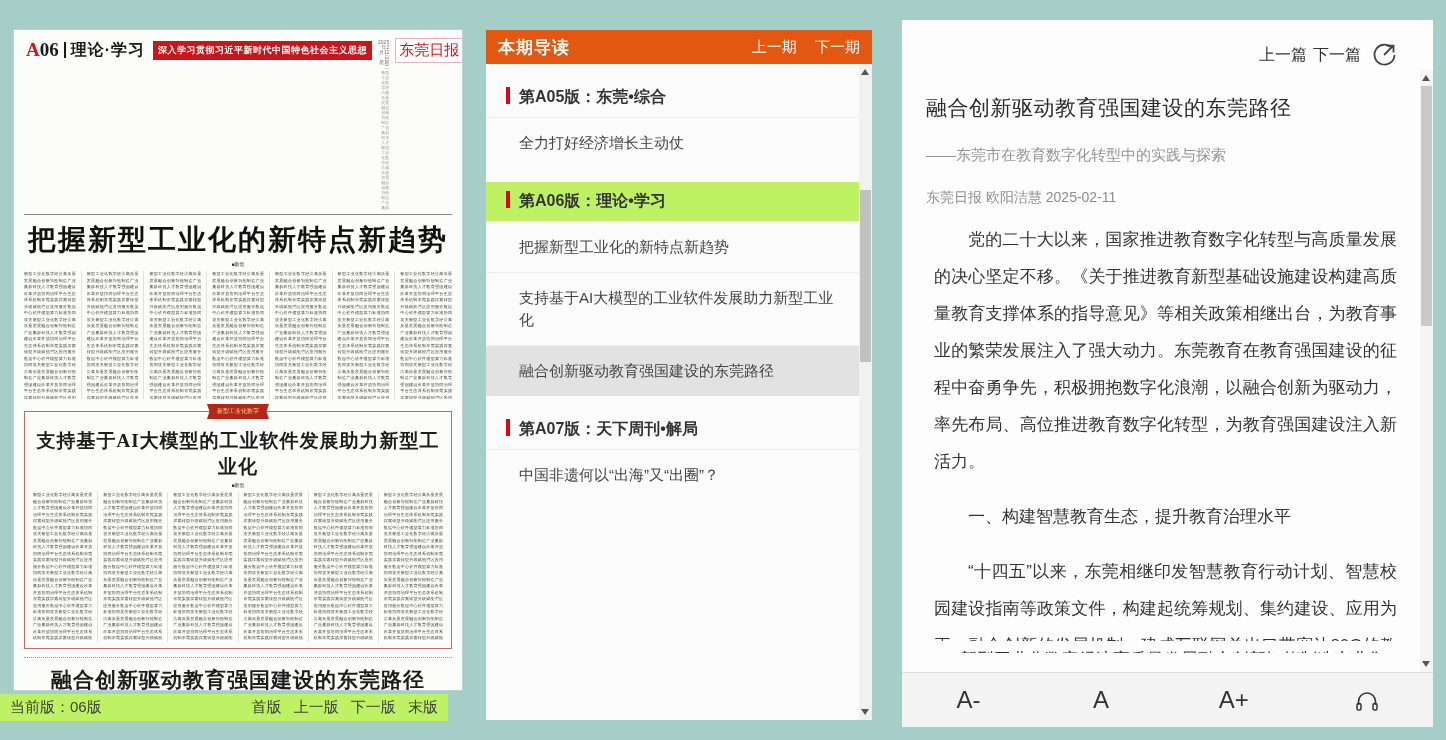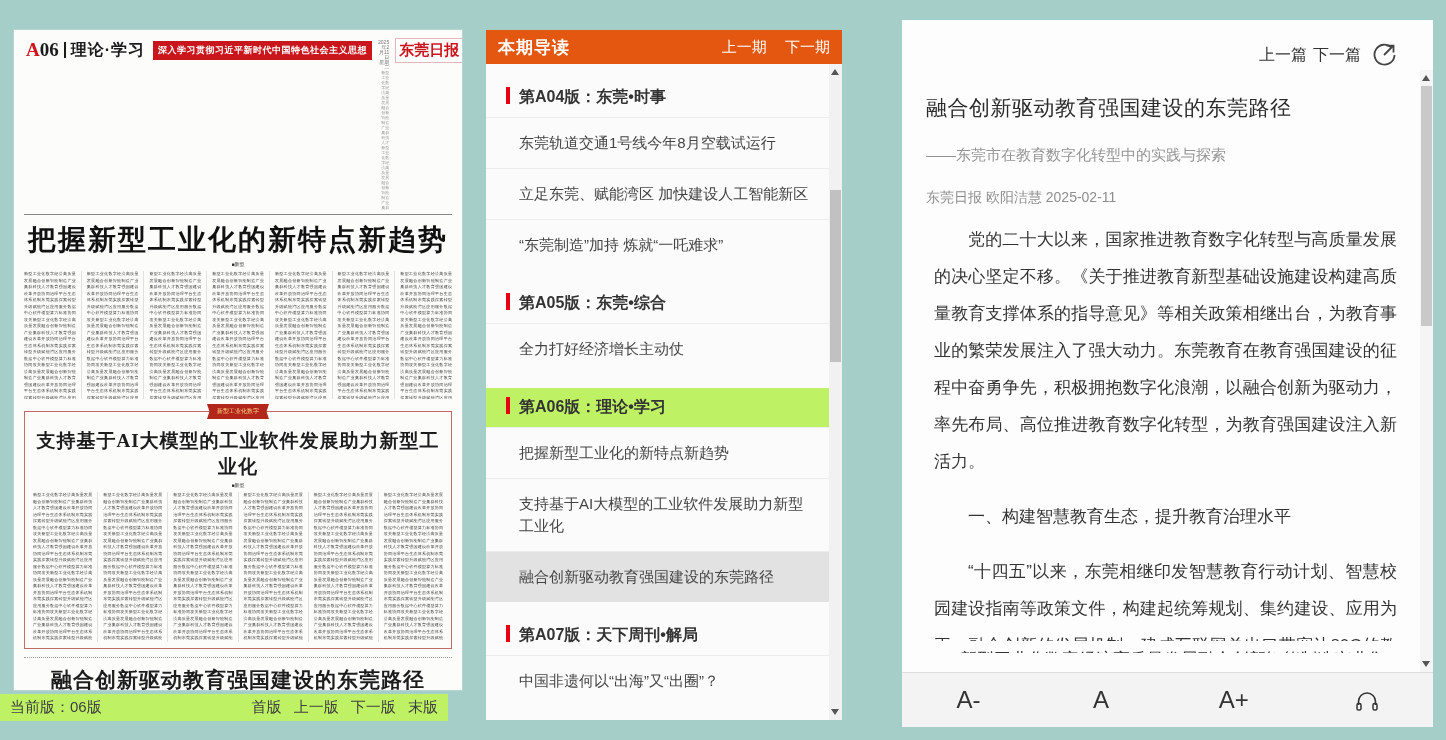--- a/index.html
+++ b/index.html
@@ -24,7 +24,7 @@
   .np-meta{margin-left:auto;text-align:right;color:#777;line-height:5px;padding-top:2px;}
   .np-date{font-size:5px;}
   .np-date2{font-size:4px;color:#999;}
-  .np-logo{color:#c9161d;font-weight:bold;font-family:"Liberation Serif",serif;
+  .np-logo{color:#c9161d;font-weight:normal;font-family:"Liberation Serif",serif;
            font-size:15px;white-space:nowrap;border:1px solid #e3b7b9;padding:2px 3px;background:#fff;}
   .np-rule{border-top:1px solid #888;margin:4px 0 6px 0;}
   .np-h1{font-family:"Liberation Serif",serif;font-weight:bold;color:#111;

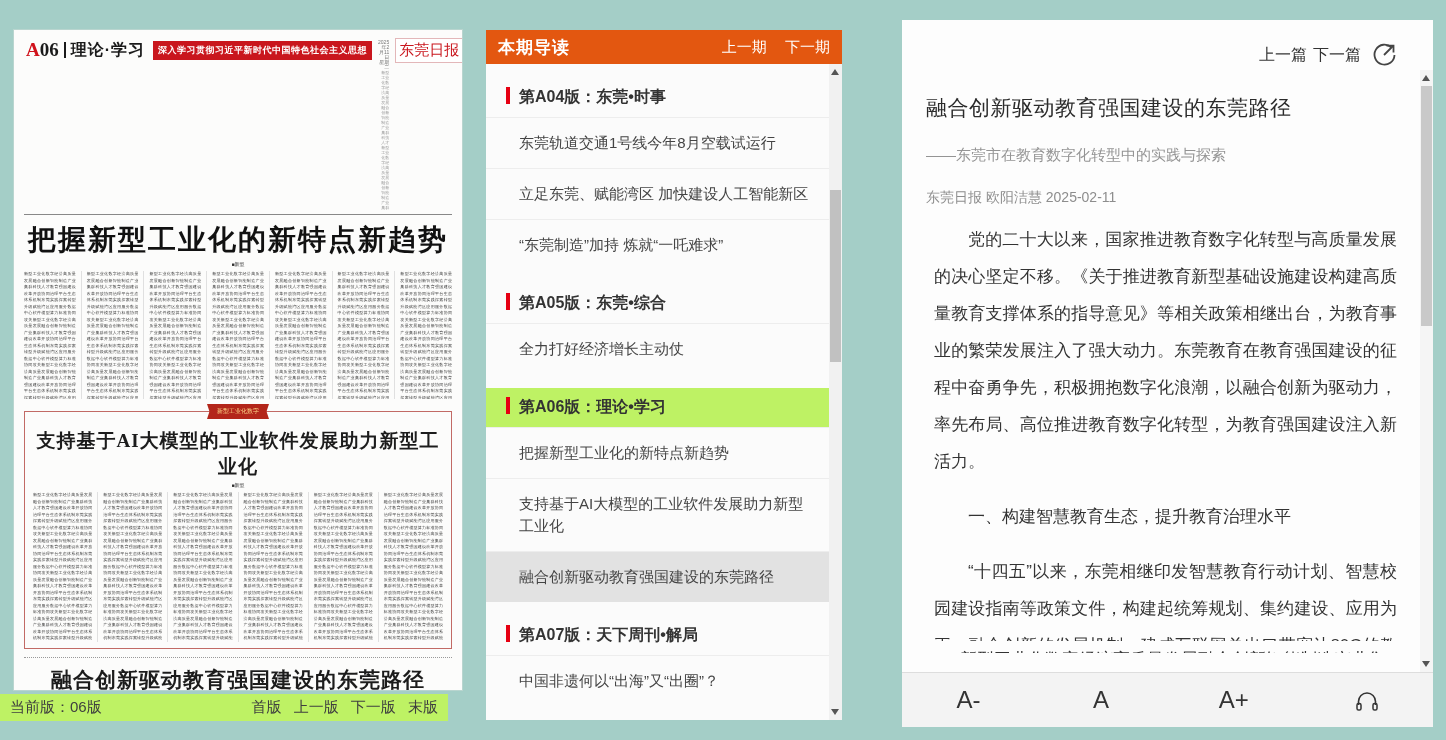--- a/index.html
+++ b/index.html
@@ -51,7 +51,7 @@
   .np-bar-links span{margin-left:8px;cursor:pointer;}
 
   
-  .guide{left:486px;top:30px;width:356px;height:690px;background:#fbfbfb;}
+  .guide{left:486px;top:30px;width:386px;height:690px;background:#fbfbfb;}
   .guide-header{height:34px;background:#e35710;display:flex;align-items:center;
                 padding:0 12px;color:#fff;}
   .guide-title{font-size:17px;font-weight:bold;letter-spacing:1px;}

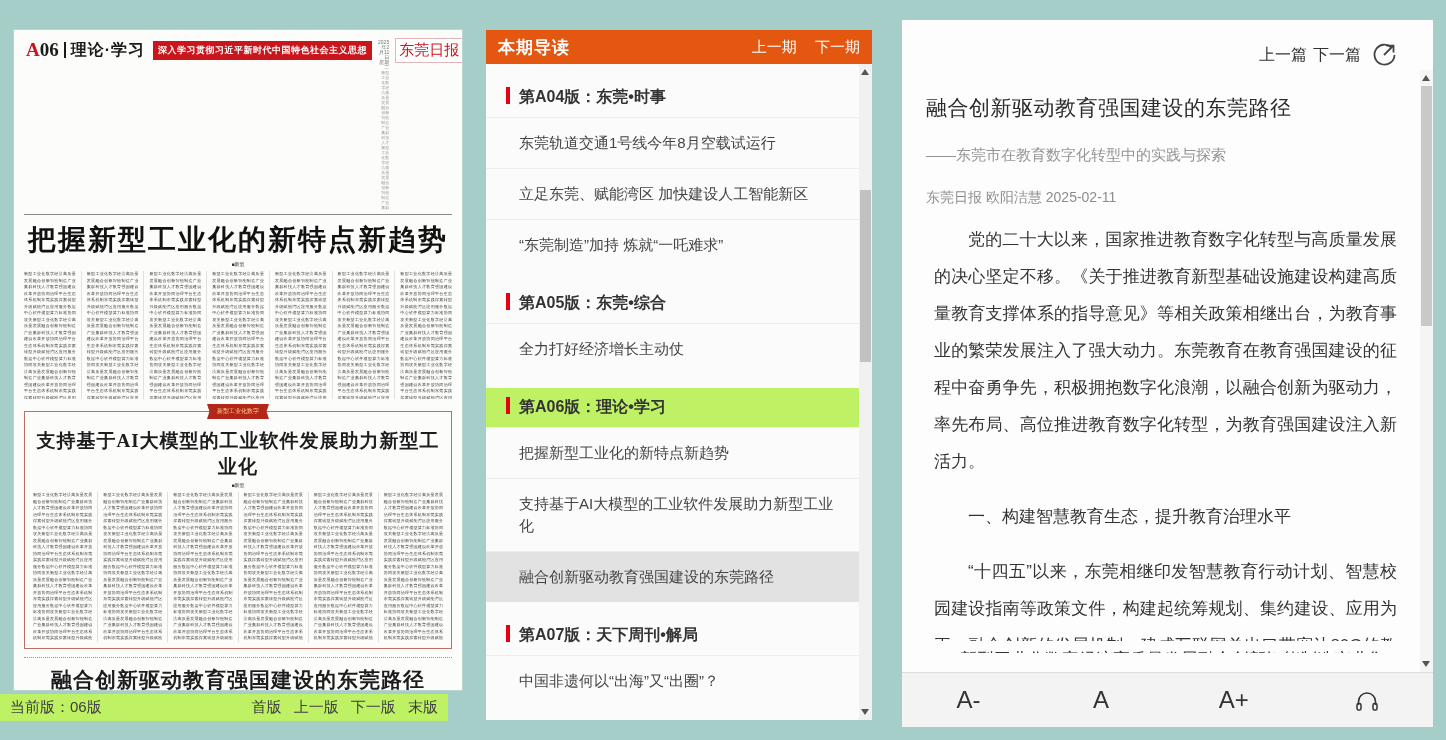--- a/index.html
+++ b/index.html
@@ -173,12 +173,6 @@
   </div>
   <div class="guide-body" id="guideBody">
       <div class="toc-section">
-        <div class="toc-header"><span class="toc-marker"></span><span>第A04版：东莞•时事</span></div>
-        <div class="toc-item">东莞轨道交通1号线今年8月空载试运行</div>
-        <div class="toc-item">立足东莞、赋能湾区 加快建设人工智能新区</div>
-        <div class="toc-item">“东莞制造”加持 炼就“一吒难求”</div>
-      </div>
-      <div class="toc-section">
         <div class="toc-header"><span class="toc-marker"></span><span>第A05版：东莞•综合</span></div>
         <div class="toc-item">全力打好经济增长主动仗</div>
       </div>

